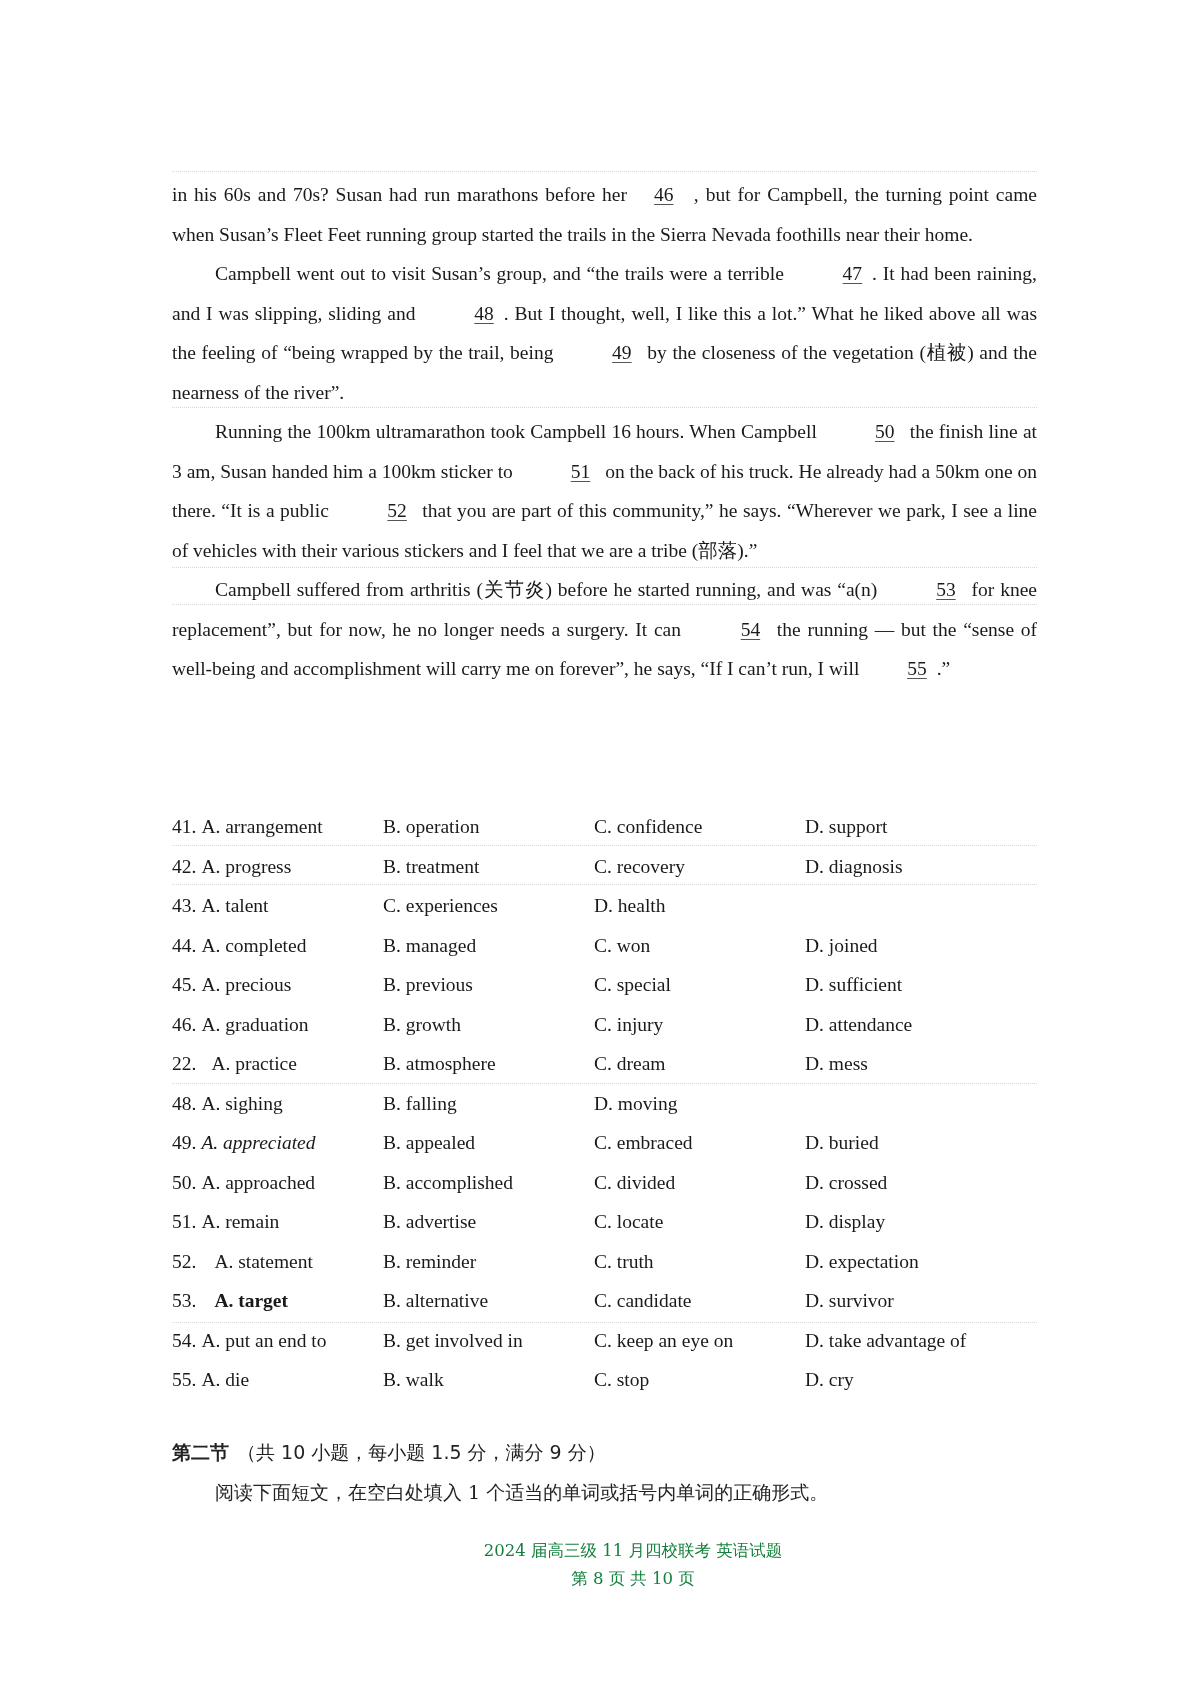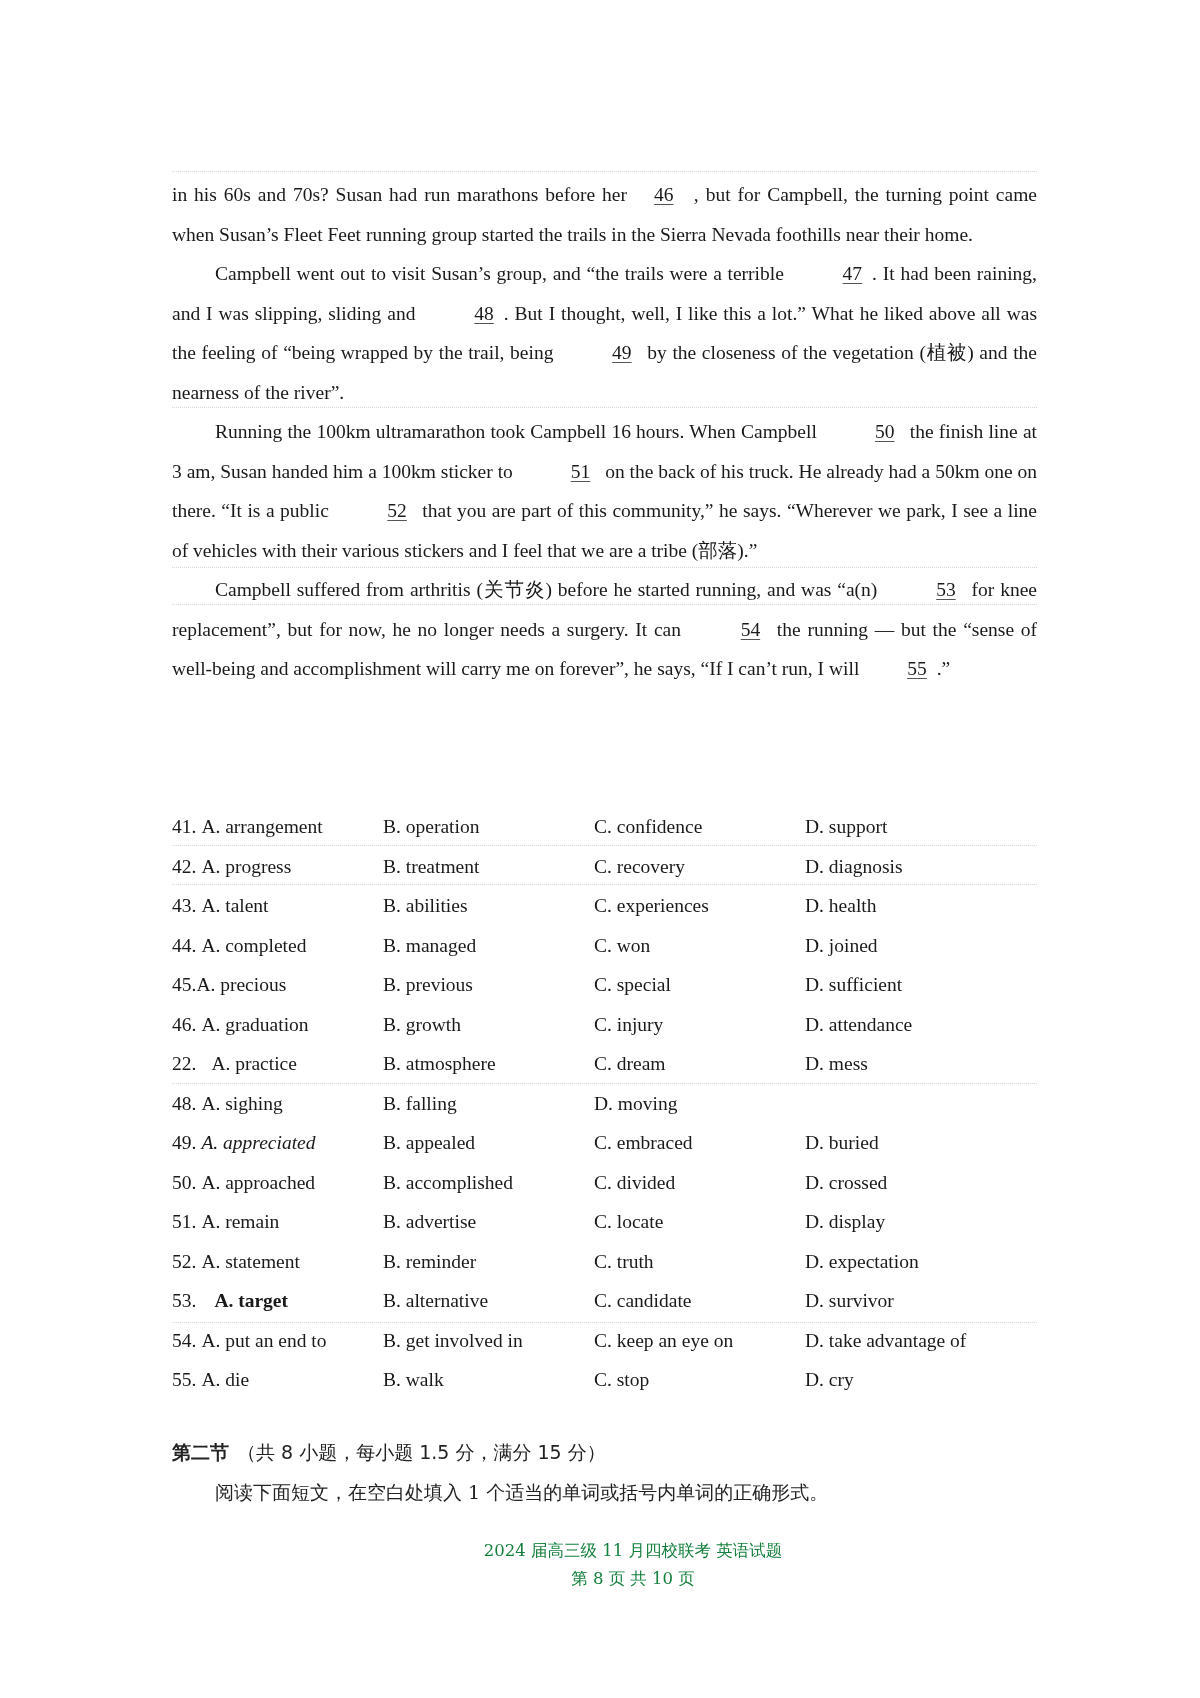--- a/index.html
+++ b/index.html
@@ -90,7 +90,6 @@
       </div>
       <div class="opt-row">
         <span class="opt-a"><span>43.</span><span style="margin-left: 5px;">A. talent</span></span>
-        <span class="opt-b">B. abilities</span>
         <span class="opt-c">C. experiences</span>
         <span class="opt-d">D. health</span>
       </div>

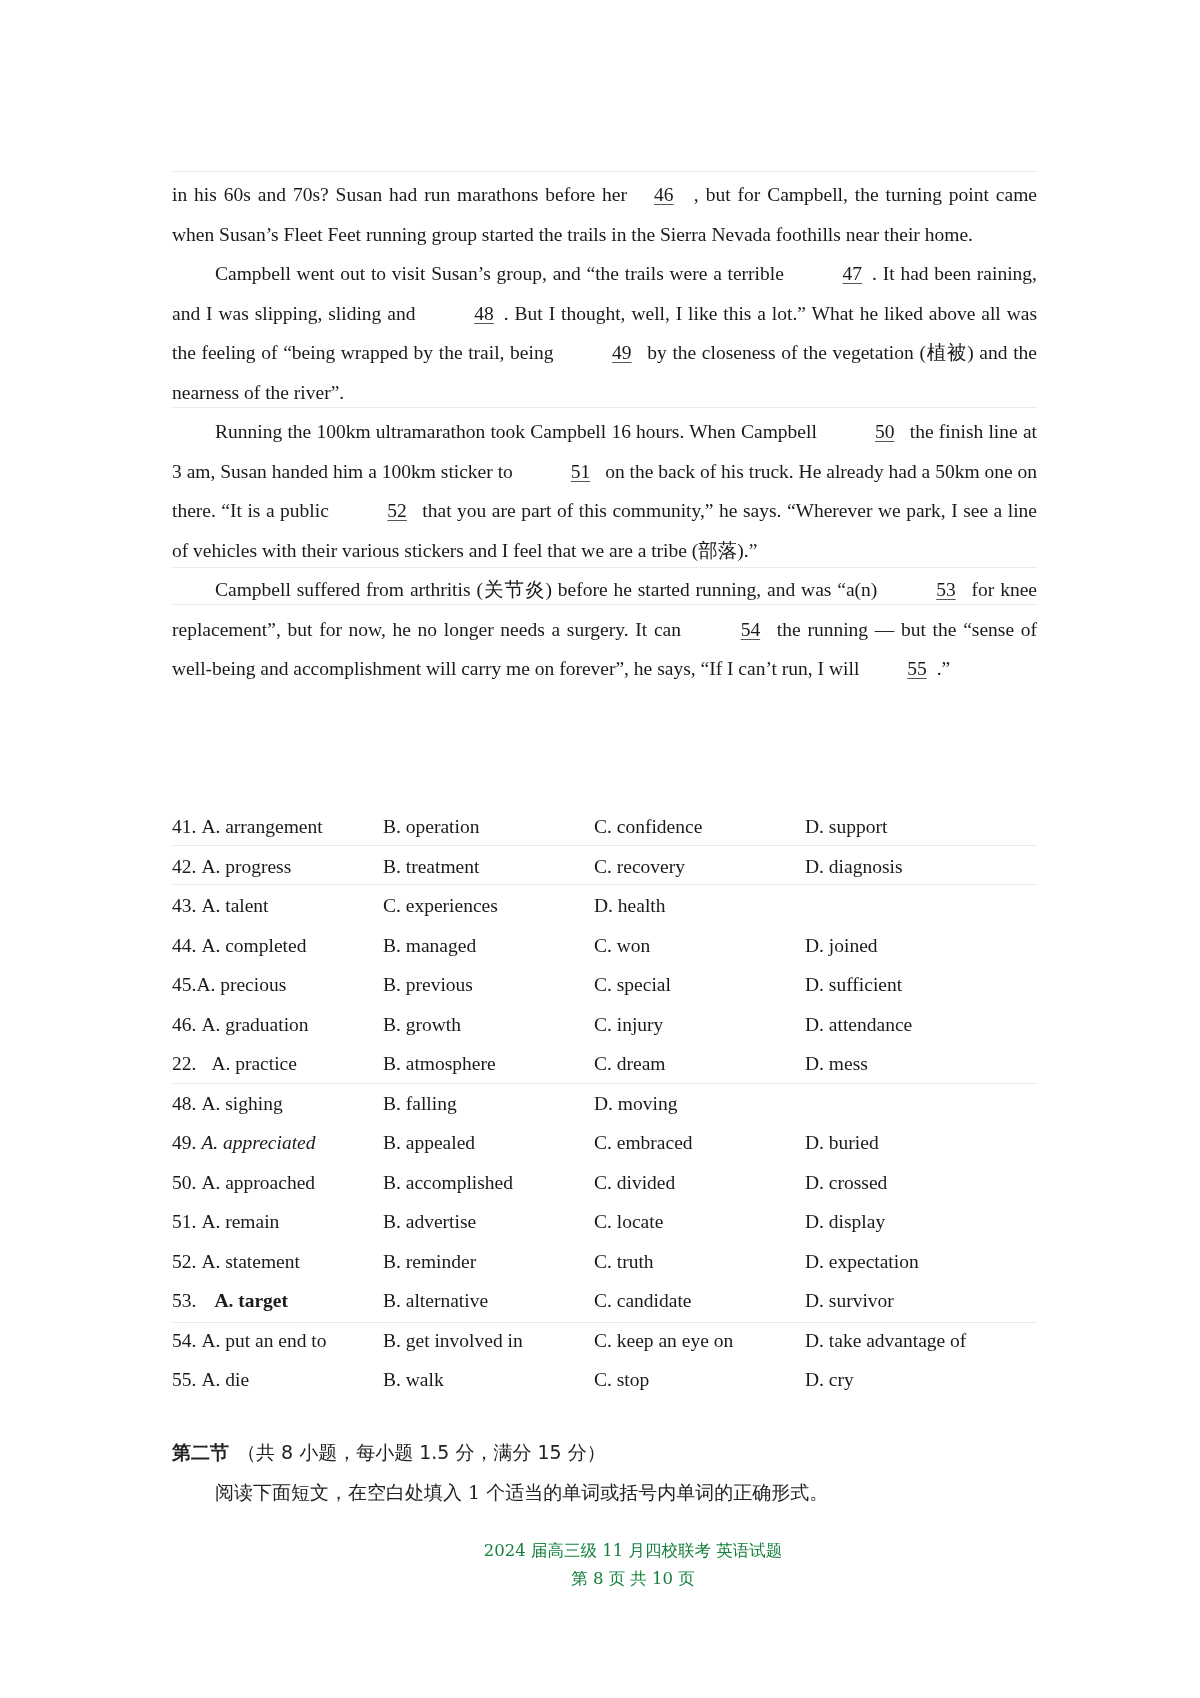--- a/index.html
+++ b/index.html
@@ -100,7 +100,7 @@
         <span class="opt-d">D. joined</span>
       </div>
       <div class="opt-row">
-        <span class="opt-a"><span>45.</span><span style="">A. precious</span></span>
+        <span class="opt-a"><span>45.</span><span style="margin-left: 5px;">A. precious</span></span>
         <span class="opt-b">B. previous</span>
         <span class="opt-c">C. special</span>
         <span class="opt-d">D. sufficient</span>

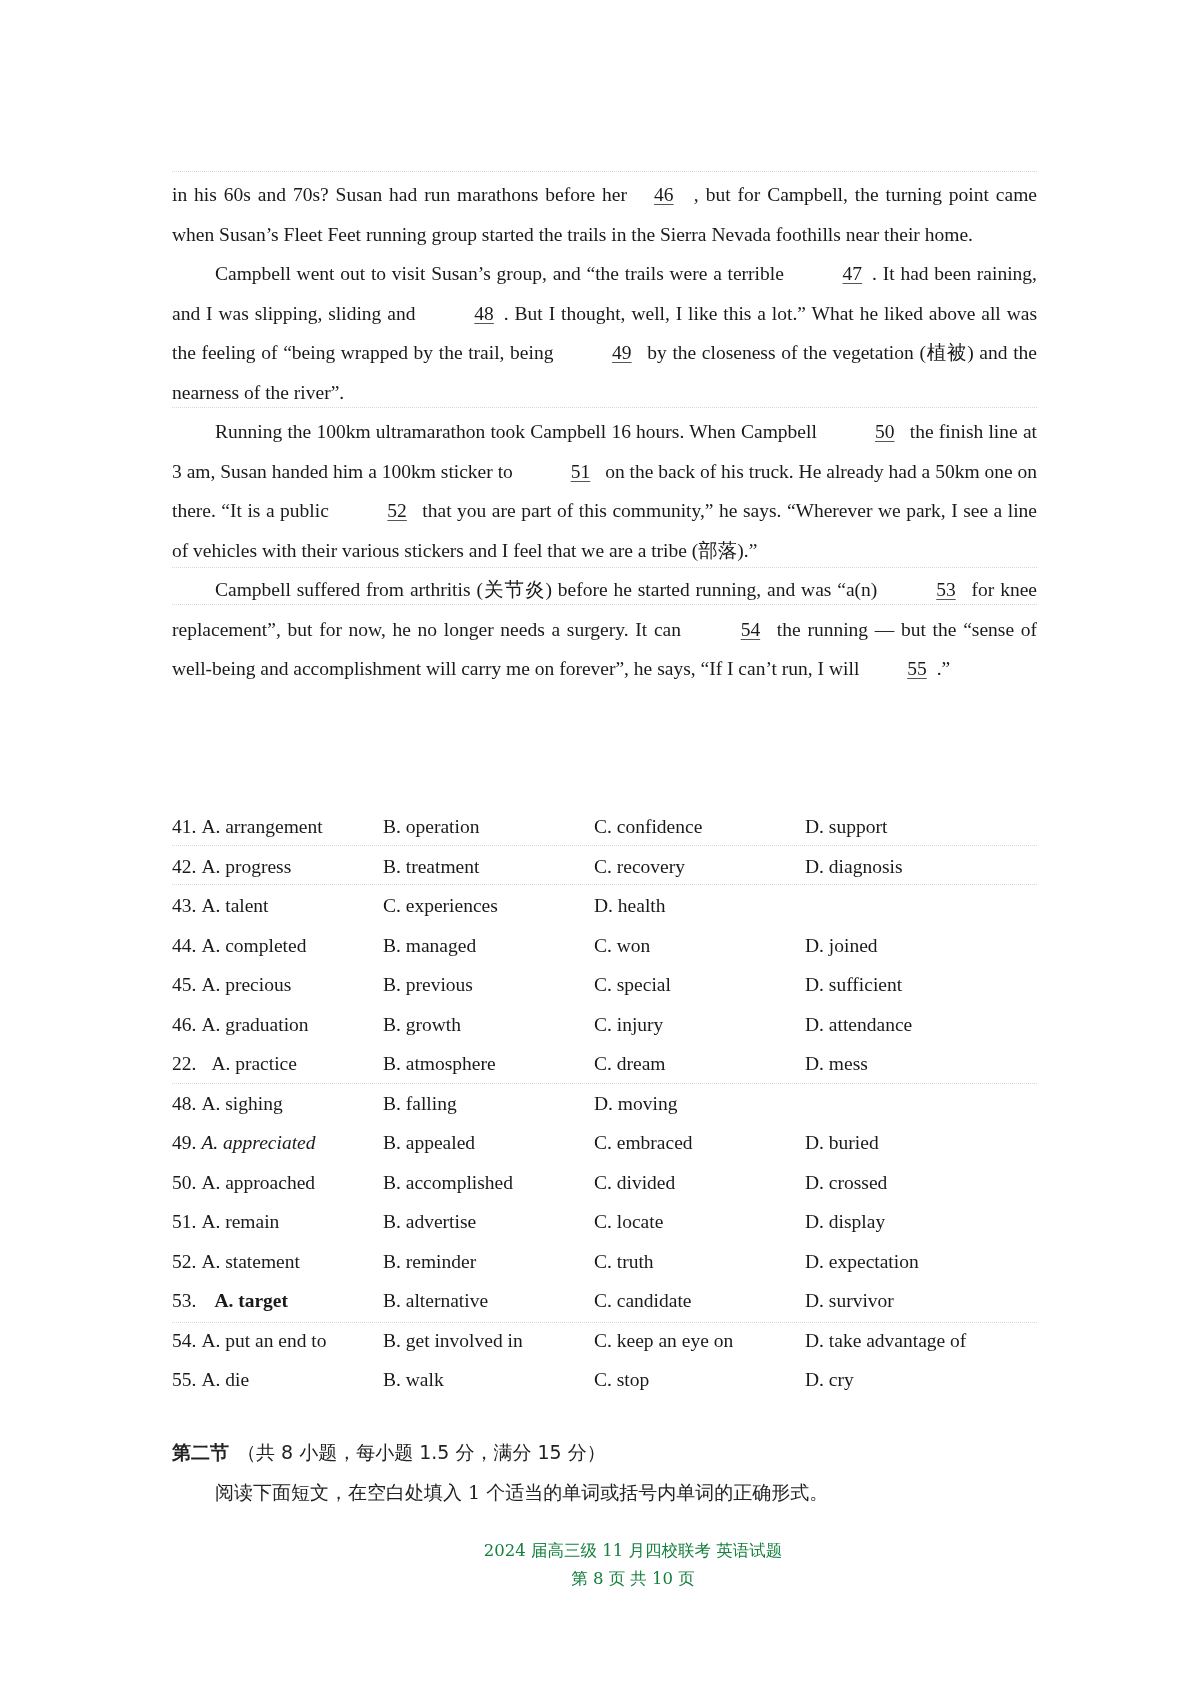--- a/index.html
+++ b/index.html
@@ -141,7 +141,7 @@
         <span class="opt-d">D. display</span>
       </div>
       <div class="opt-row">
-        <span class="opt-a"><span>52.</span><span style="margin-left: 5px;">A. statement</span></span>
+        <span class="opt-a"><span>52.</span><span style="margin-left: 18px;">A. statement</span></span>
         <span class="opt-b">B. reminder</span>
         <span class="opt-c">C. truth</span>
         <span class="opt-d">D. expectation</span>

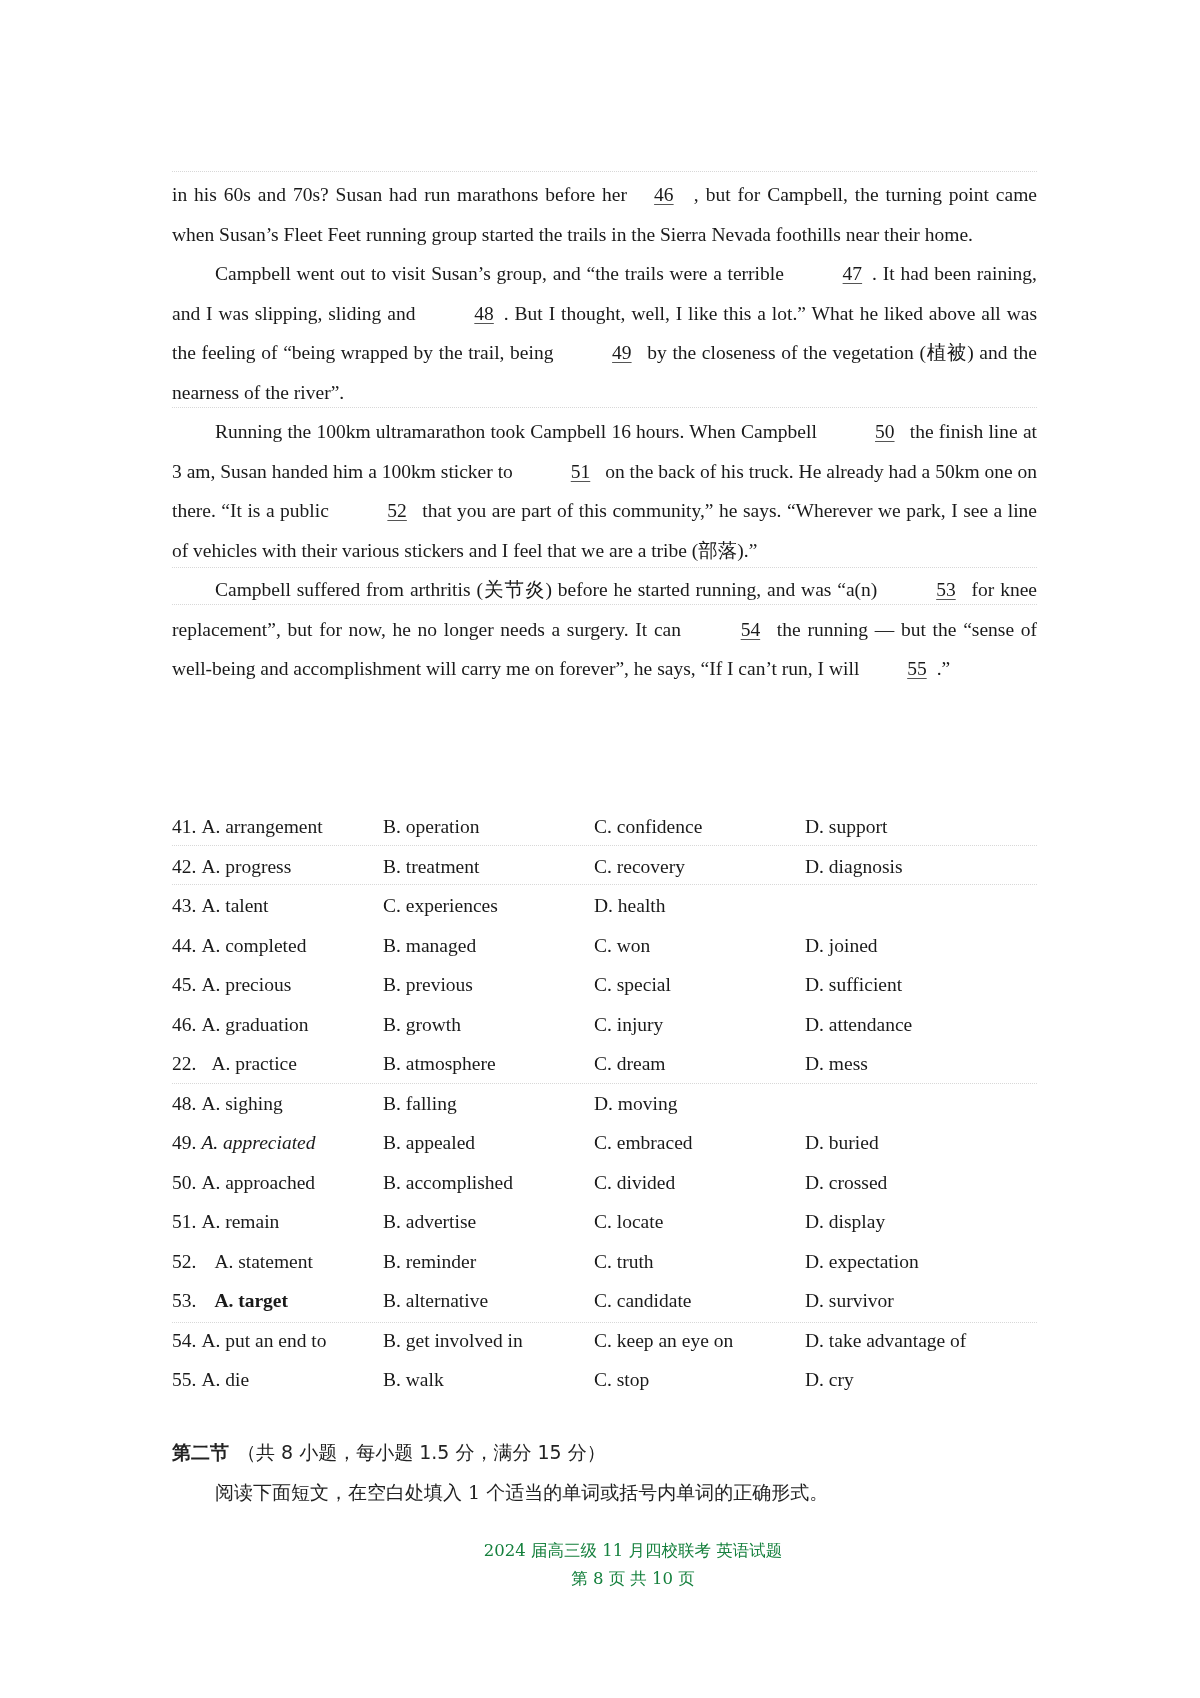--- a/index.html
+++ b/index.html
@@ -167,7 +167,7 @@
     </div>
 
   <div class="section-heading">
-    <span>第二节</span><span class="paren">（共 8 小题，每小题 1.5 分，满分 15 分）</span>
+    <span>第二节</span><span class="paren">（共 10 小题，每小题 1.5 分，满分 9 分）</span>
   </div>
   <div class="instruction">阅读下面短文，在空白处填入 1 个适当的单词或括号内单词的正确形式。</div>
 

